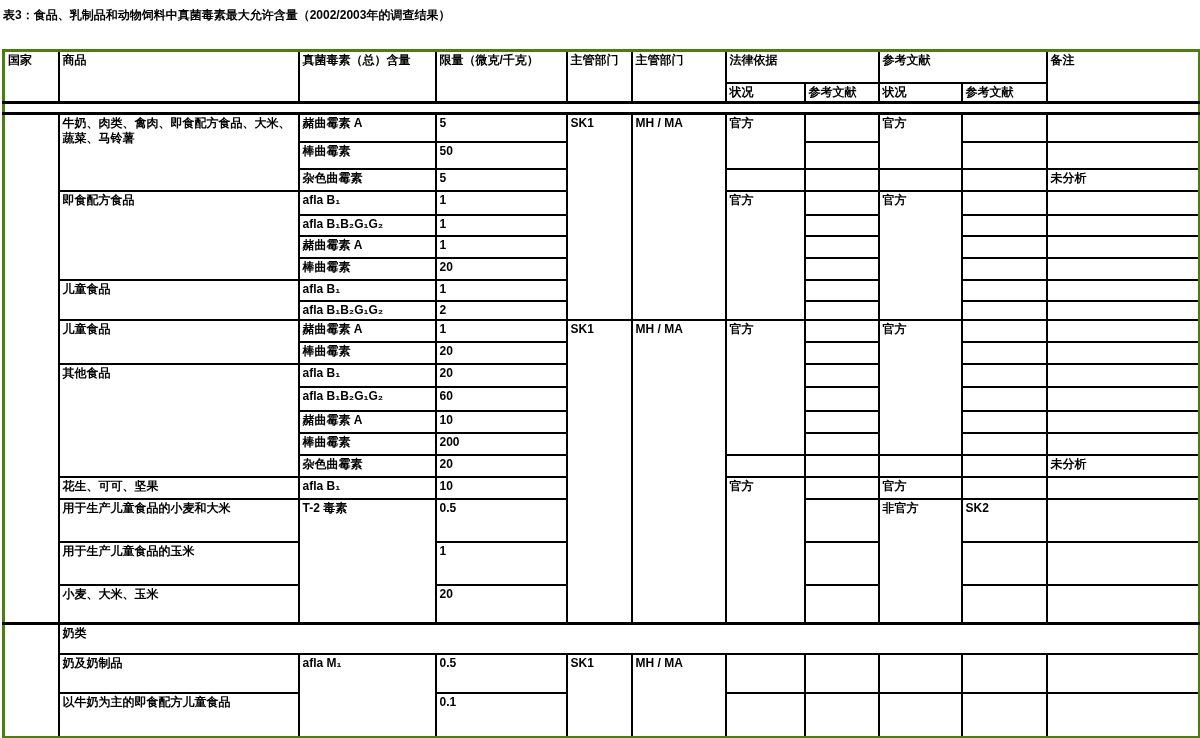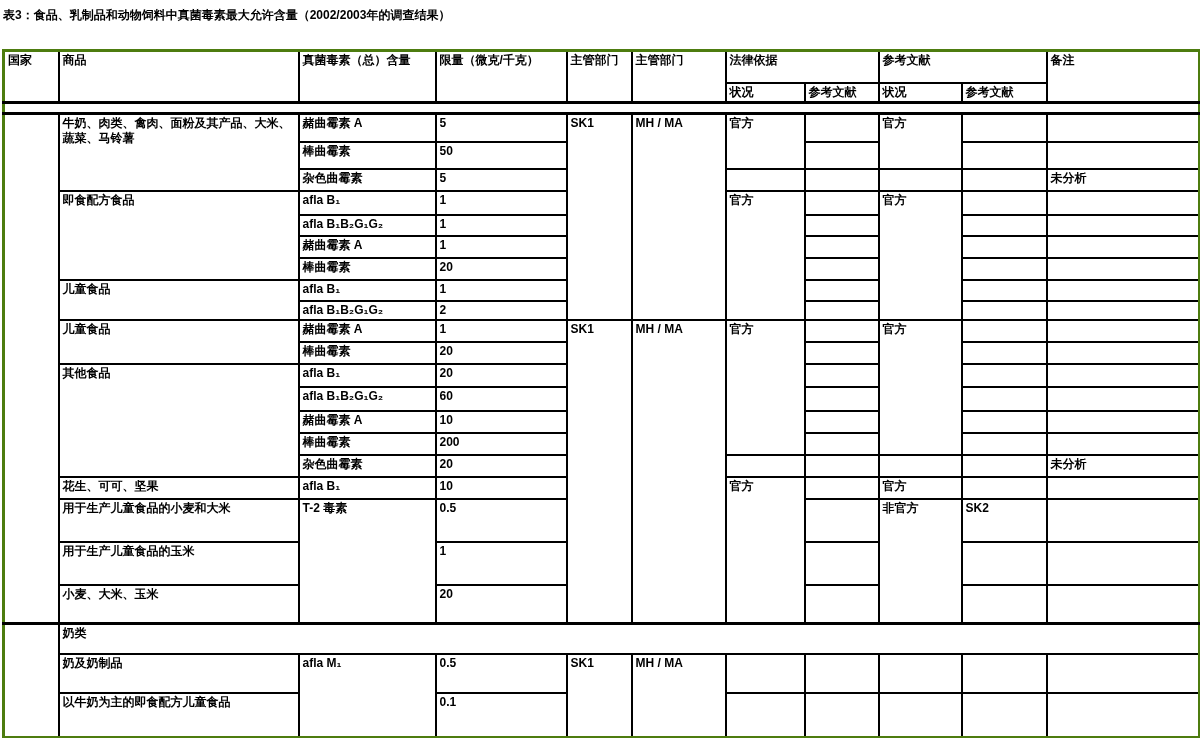--- a/index.html
+++ b/index.html
@@ -84,7 +84,7 @@
     </tr>
   <tr style="height: 29px;">
         <td rowspan="20"></td>
-        <td rowspan="3">牛奶、肉类、禽肉、面粉及其产品、大米、蔬菜、马铃薯</td>
+        <td rowspan="3">牛奶、肉类、禽肉、即食配方食品、大米、蔬菜、马铃薯</td>
         <td>赭曲霉素 A</td>
         <td>5</td>
         <td rowspan="9">SK1</td>

